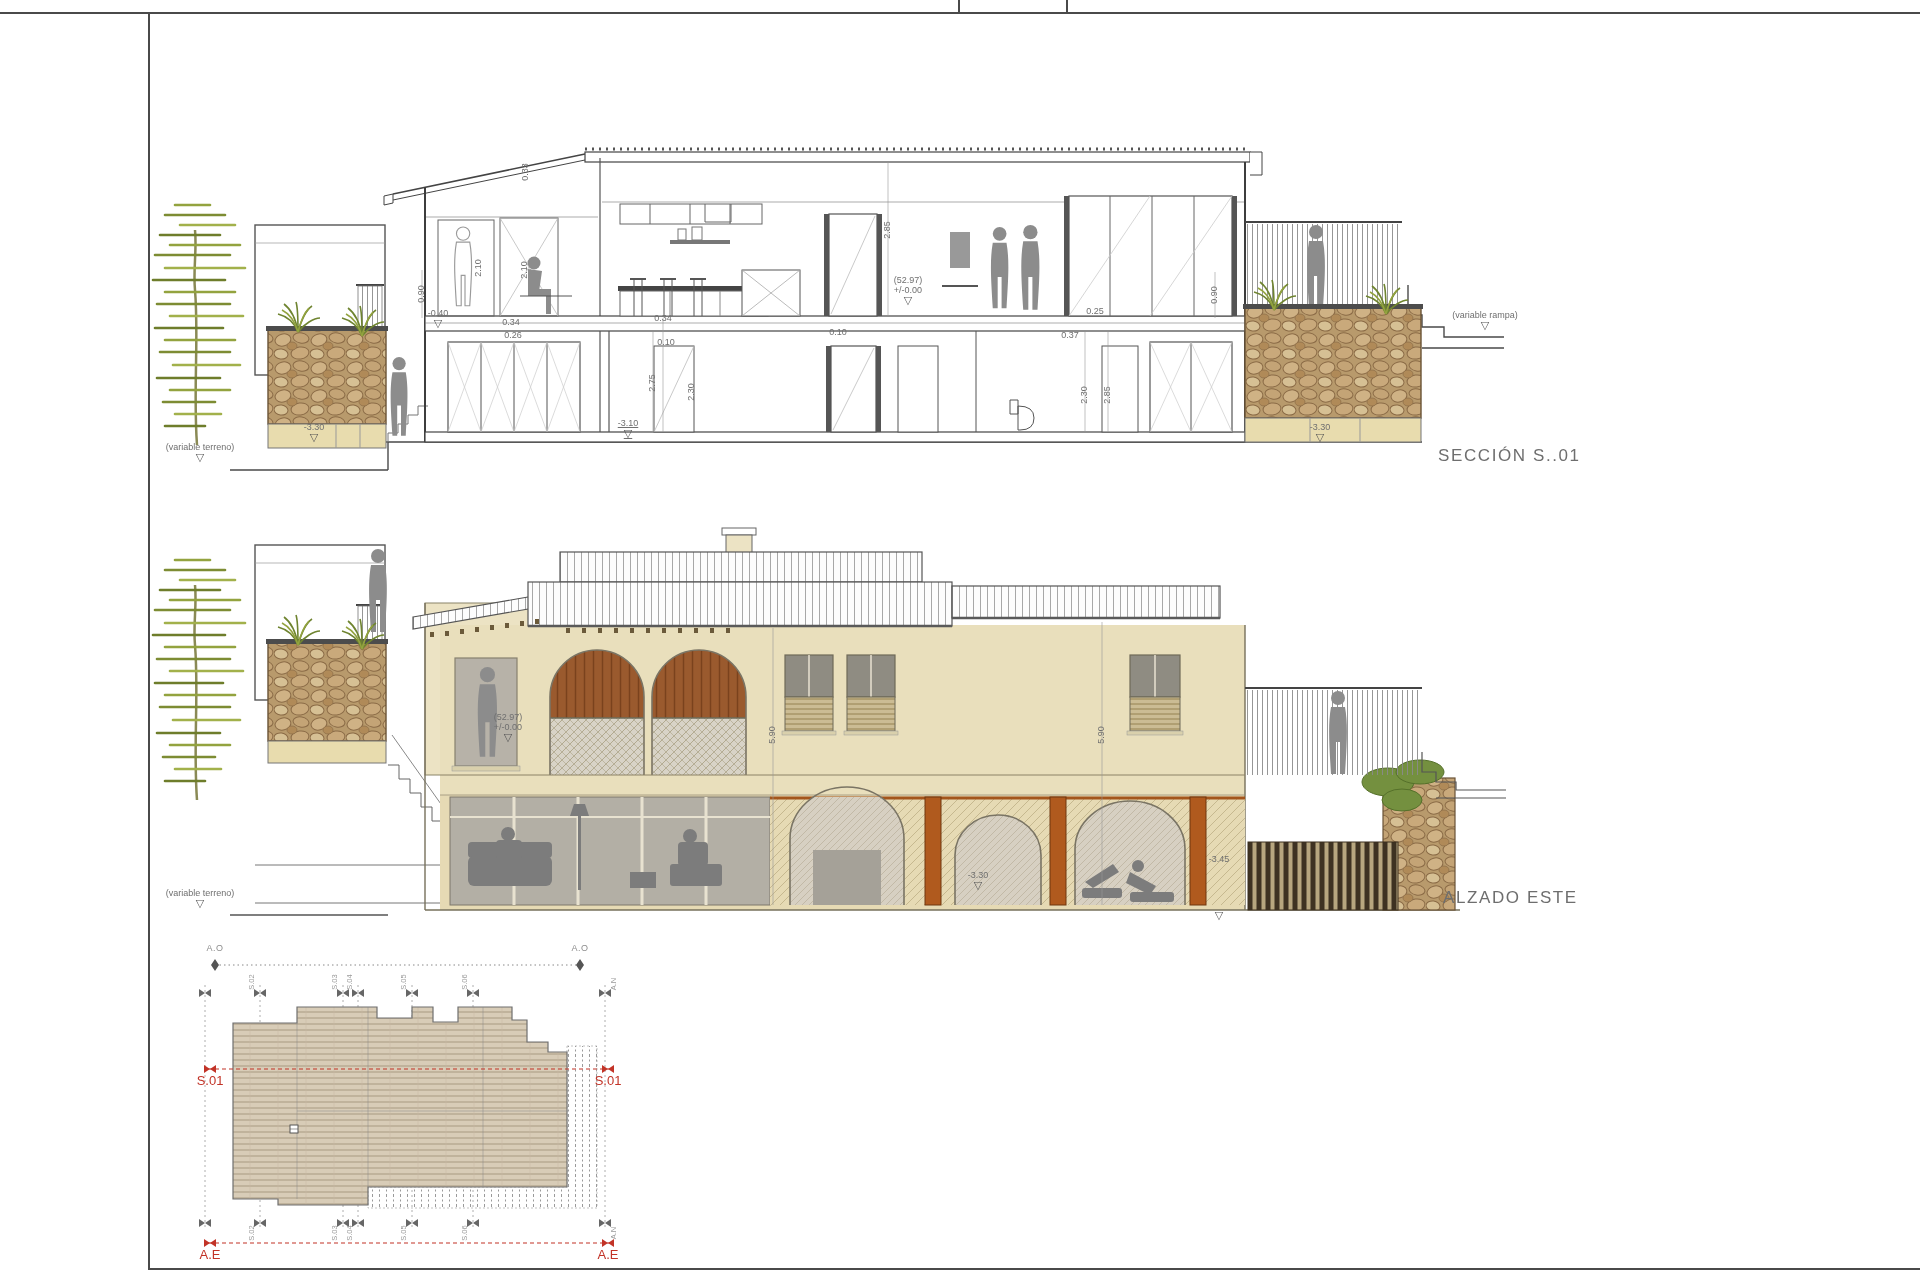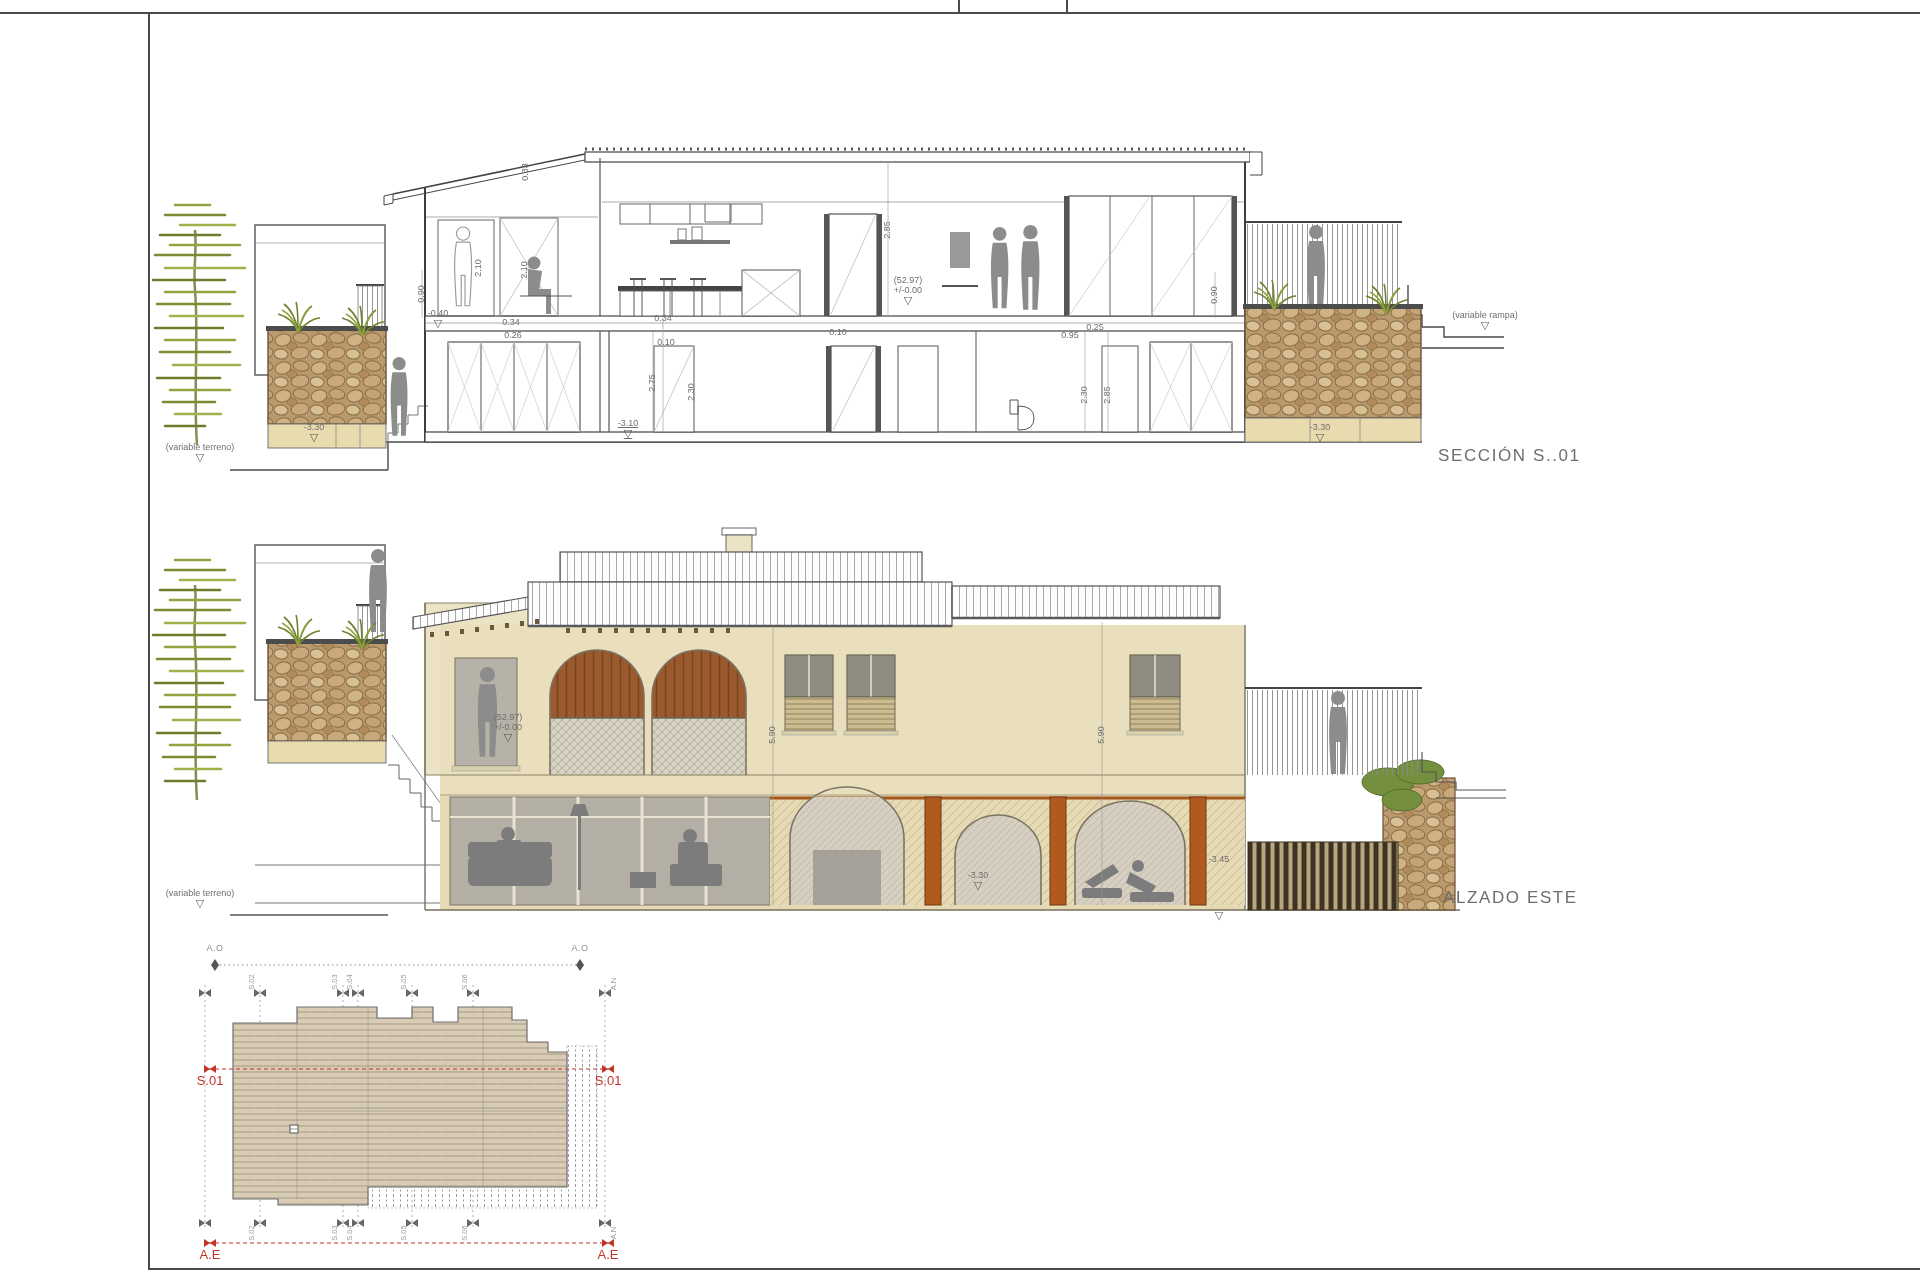--- a/index.html
+++ b/index.html
@@ -320,7 +320,7 @@
         <div class="lbl dim" style="left: 708px; top: 253px;">
           <span>0.10</span>
         </div>
-        <div class="lbl dim" style="left: 965px; top: 248px;">
+        <div class="lbl dim" style="left: 965px; top: 232px;">
           <span>0.25</span>
         </div>
         <div class="lbl dim" style="left: 940px; top: 256px;">

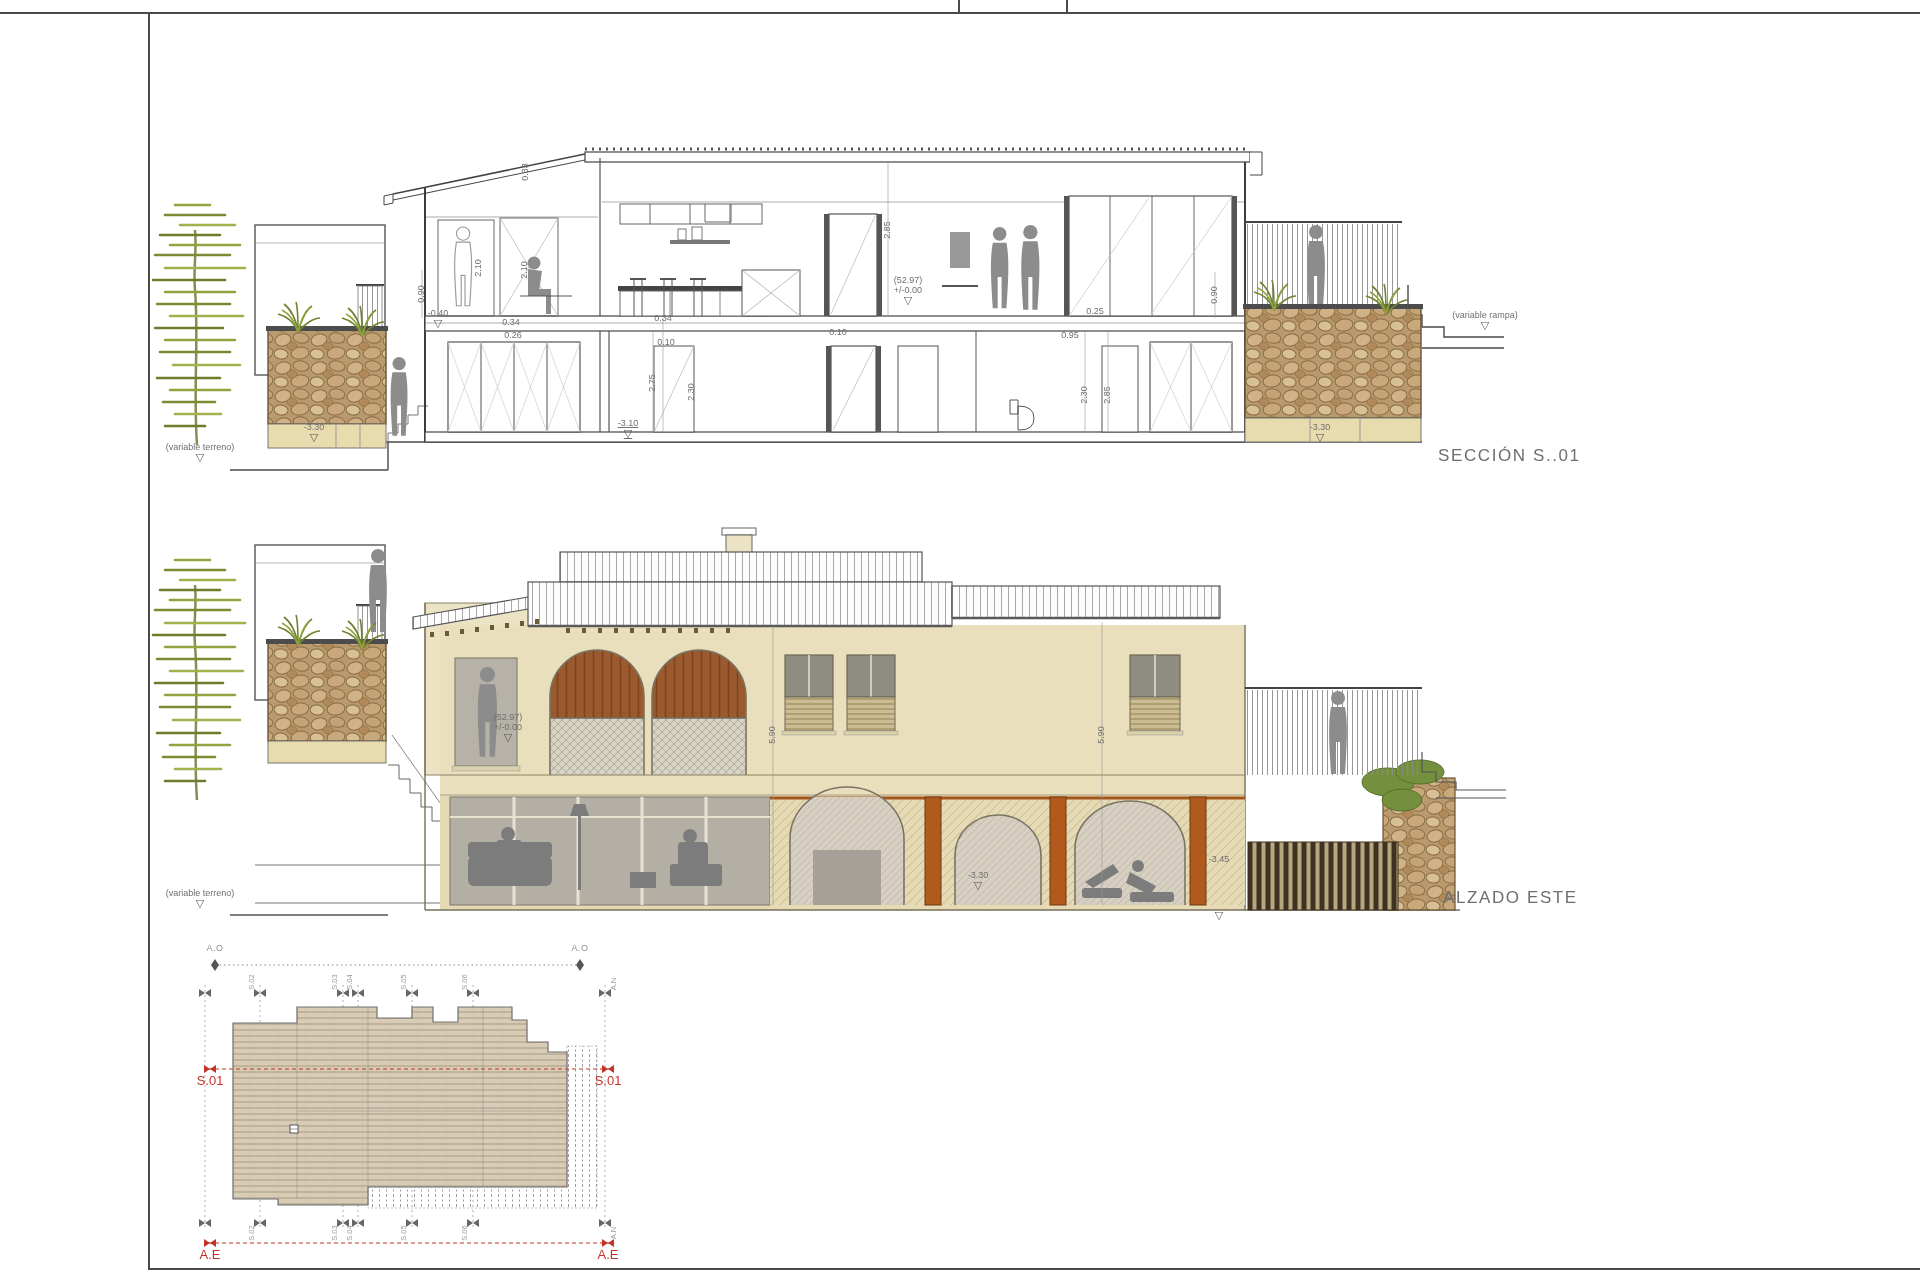--- a/index.html
+++ b/index.html
@@ -324,7 +324,7 @@
           <span>0.25</span>
         </div>
         <div class="lbl dim" style="left: 940px; top: 256px;">
-          <span>0.95</span>
+          <span>0.37</span>
         </div>
         <div class="lbl rdim" style="left: 292px; top: 214px;">
           <span>0.90</span>

